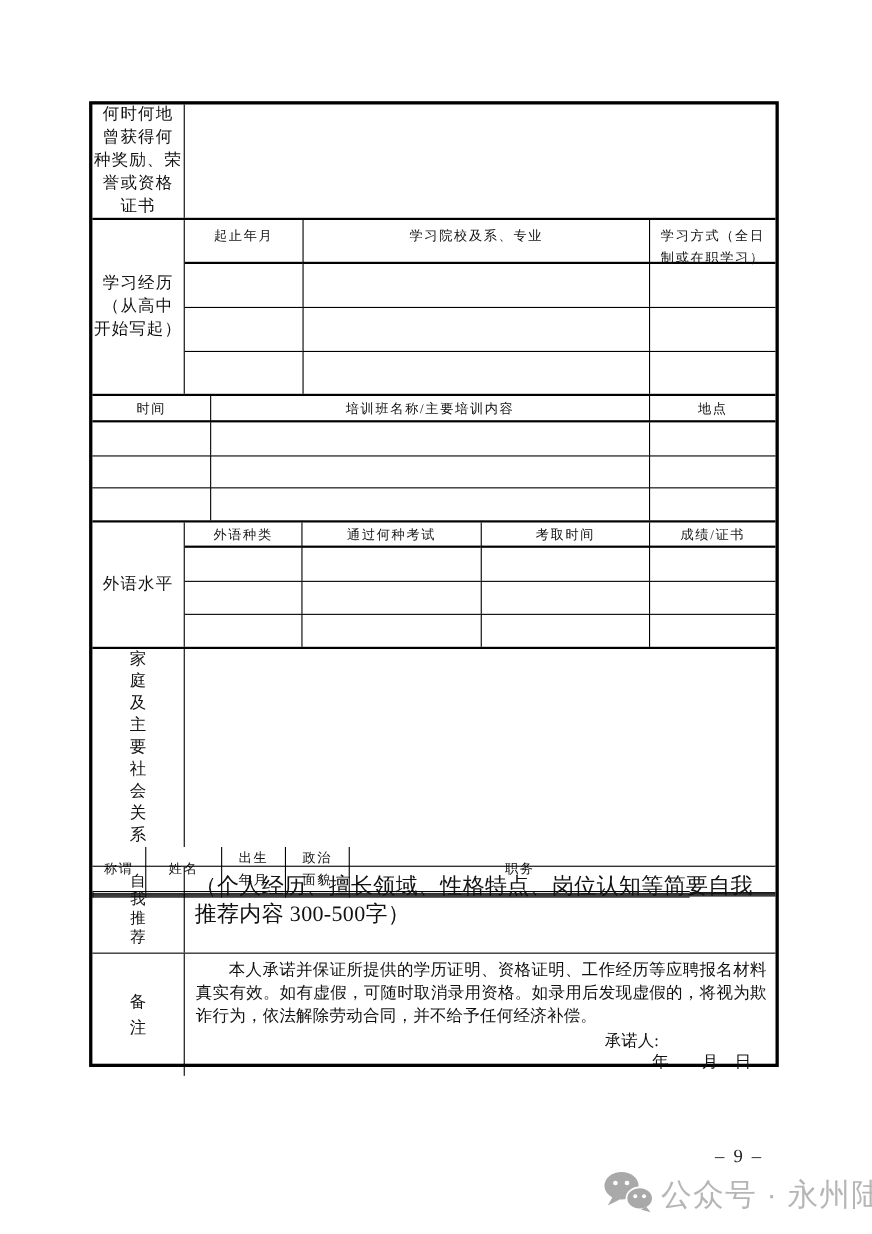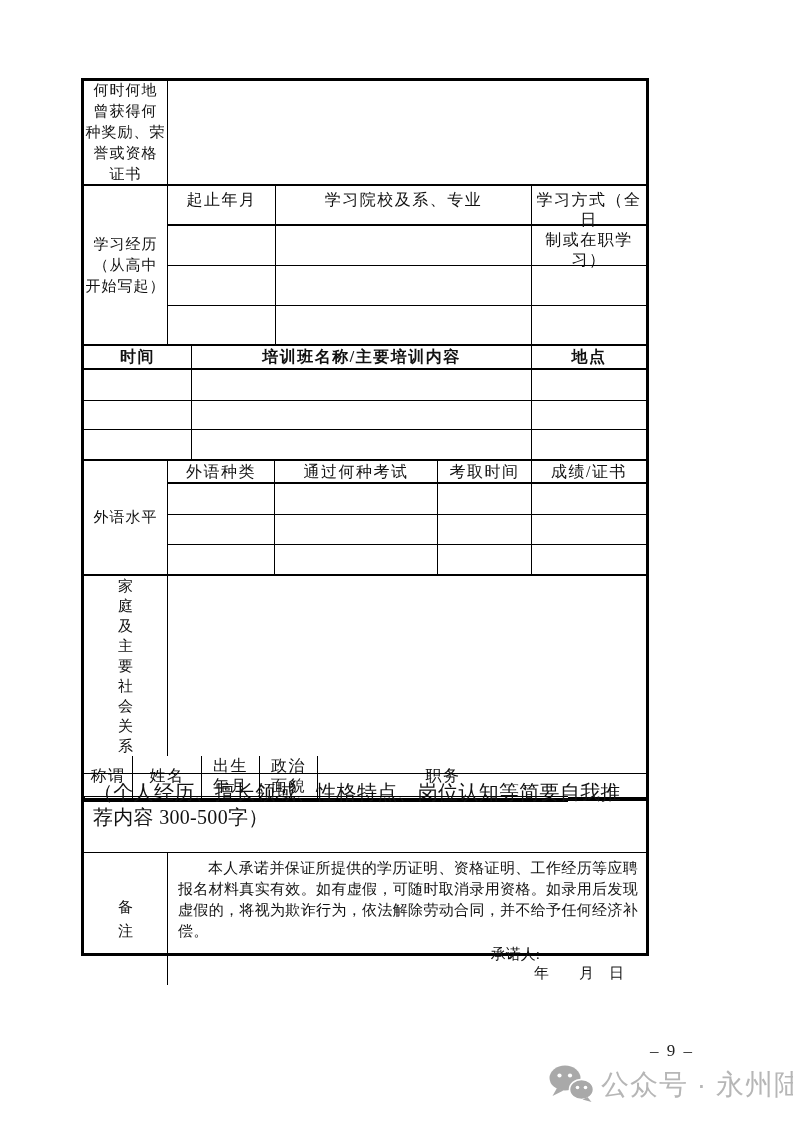--- a/index.html
+++ b/index.html
@@ -10,7 +10,7 @@
     overflow: hidden;
   }
   .form-table {
-    position: absolute; left: 81px; top: 78px; width: 568px; height: 878px;
+    position: absolute; left: 81px; top: 92px; width: 627px; height: 878px;
     border: 3px solid #000; display: flex; flex-direction: column; background: #fff;
   }
   .sec { display: flex; flex: 0 0 auto; }

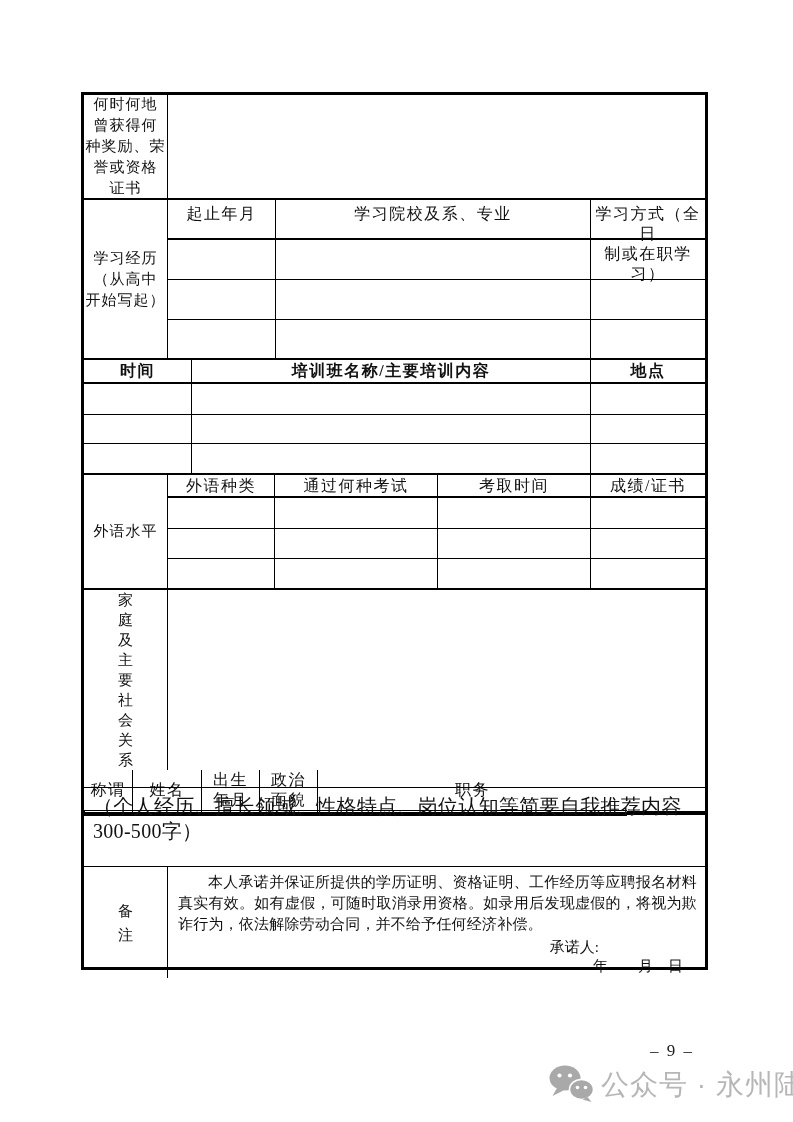--- a/index.html
+++ b/index.html
@@ -47,7 +47,7 @@
   .rt { border-top: 1px solid #000; }
   .hdr {
     display: flex; align-items: center; justify-content: center; text-align: center;
-    font-size: 16px; letter-spacing: 1.5px; border-bottom: 2px solid #000; line-height: 20px;
+    font-size: 12px; letter-spacing: 1.5px; border-bottom: 2px solid #000; line-height: 20px;
   }
   .hdr-thin { border-bottom-width: 1px; }
   .edu-hdr { align-items: flex-start; padding-top: 4px; }

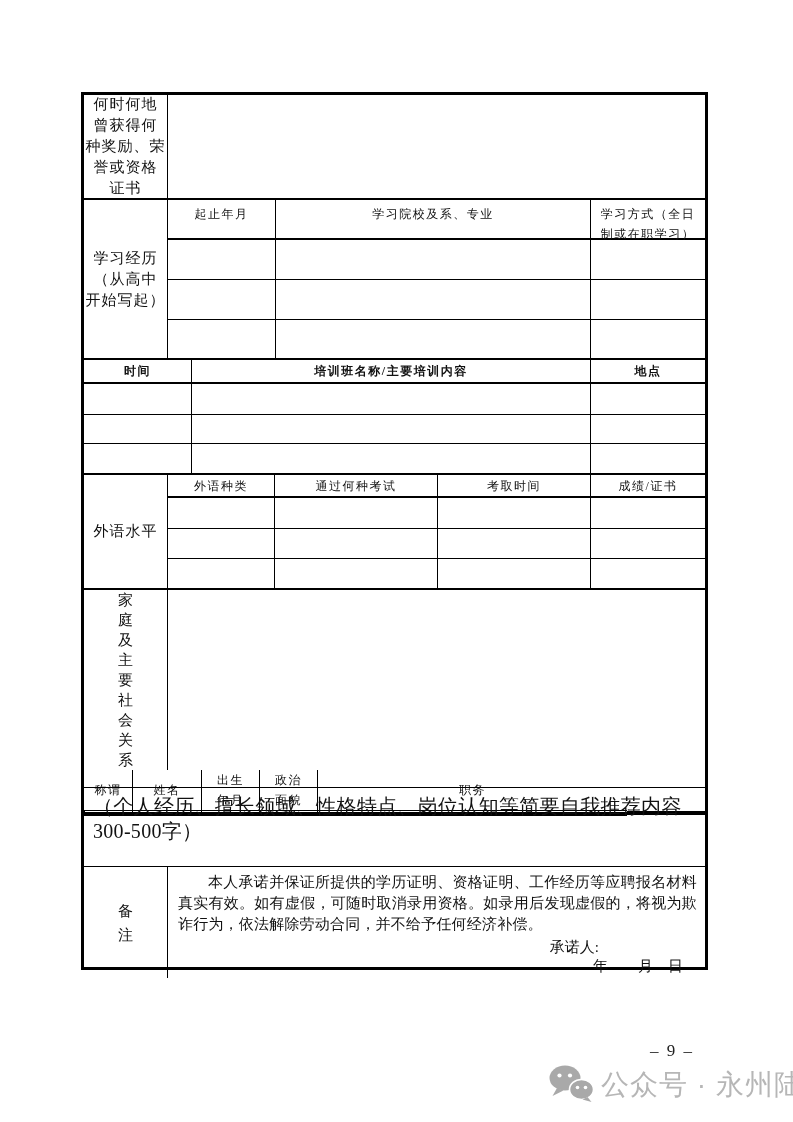--- a/index.html
+++ b/index.html
@@ -38,7 +38,7 @@
   .content-single { flex: 1; }
   .grid { flex: 1; display: grid; }
   .grid-edu    { grid-template-columns: 107px 1fr 115px; grid-template-rows: 40px repeat(3, 1fr); }
-  .grid-train  { grid-template-columns: 107px 1fr 115px; grid-template-rows: 24px repeat(3, 1fr); font-weight: bold; }
+  .grid-train  { grid-template-columns: 107px 1fr 115px; grid-template-rows: 24px repeat(3, 1fr); }
   .grid-lang   { grid-template-columns: 106px 163px 1fr 115px; grid-template-rows: 23px repeat(3, 1fr); }
   .grid-family { grid-template-columns: 48px 69px 58px 58px 1fr 78px; grid-template-rows: 41px repeat(5, 1fr); }
 

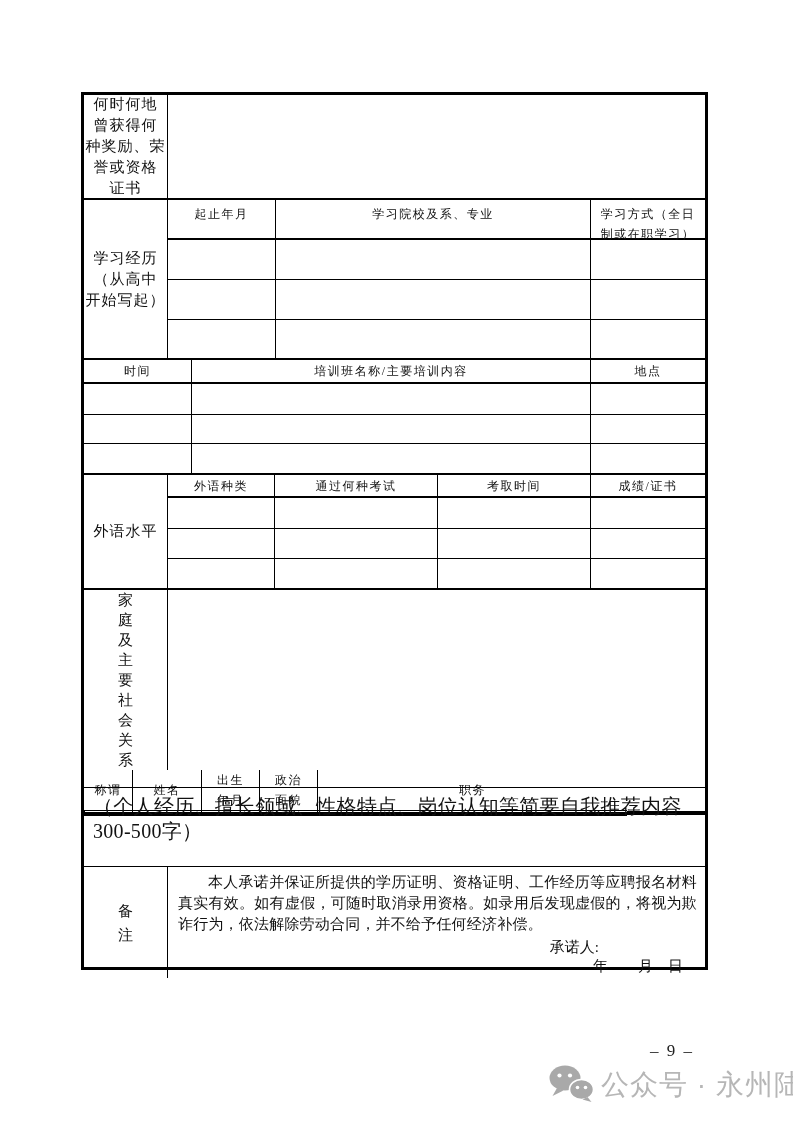--- a/index.html
+++ b/index.html
@@ -197,6 +197,9 @@
     </div>
 
     <div class="sec sec-self thin-top">
+      <div class="lbl vert">
+          <span>自我推荐</span>
+        </div>
       <div class="self-content">（个人经历、擅长领域、性格特点、岗位认知等简要自我推荐内容 300-500字）</div>
     </div>
 

